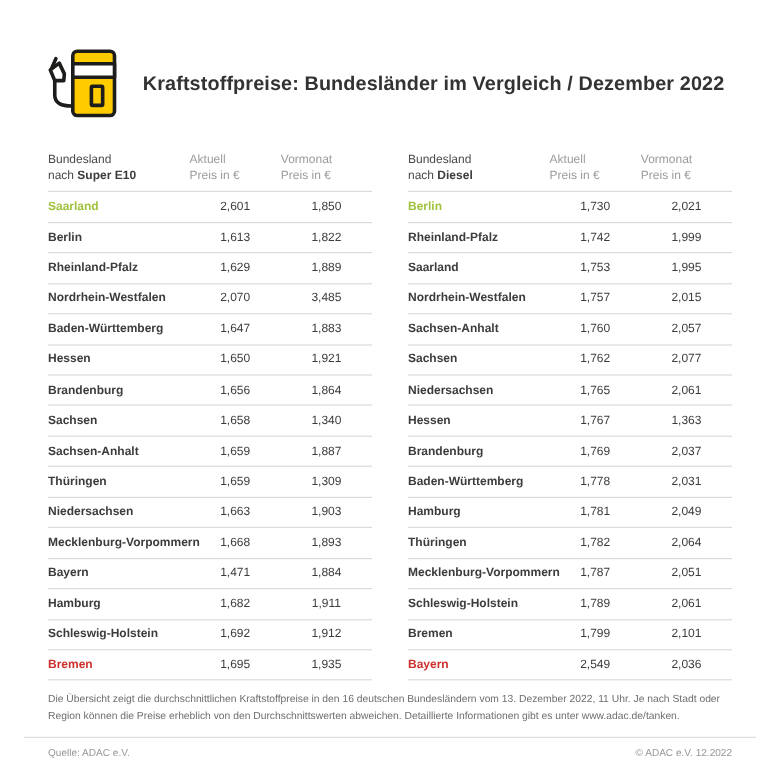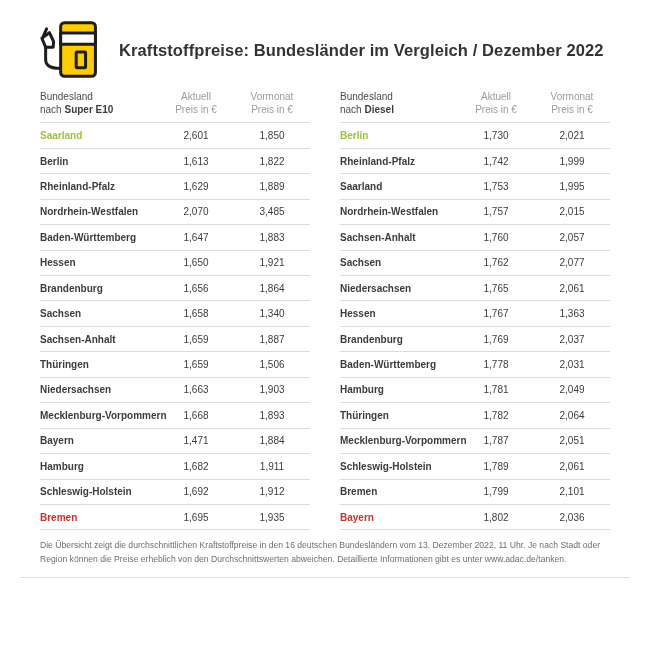--- a/index.html
+++ b/index.html
@@ -12,7 +12,7 @@
     width:650px;height:646px;background:#fff;overflow:hidden;
     font-family:"Liberation Sans","DejaVu Sans",sans-serif;color:var(--text);
   }
-  .page{width:650px;height:646px;padding:15px 40px 0;}
+  .page{width:650px;height:646px;padding:35px 40px 0;}
   
   .header{display:flex;align-items:center;gap:17px;height:70px;}
   .pump{flex:0 0 auto;width:62px;height:66px;}

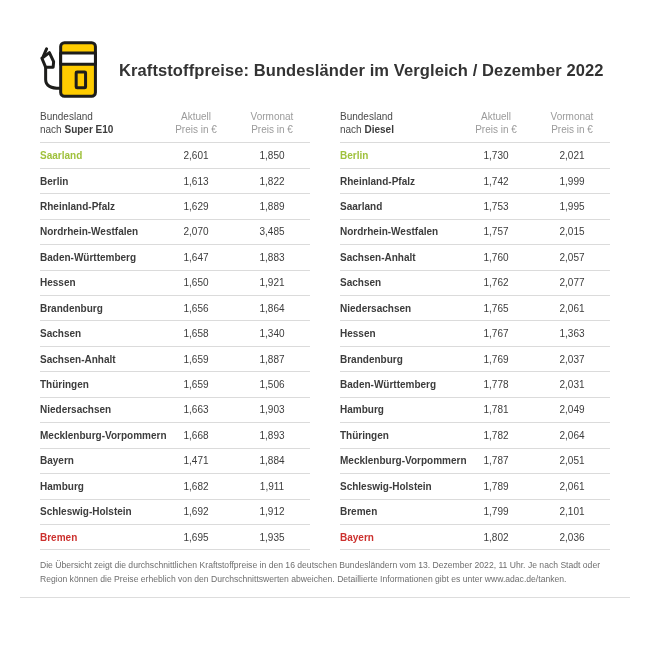--- a/index.html
+++ b/index.html
@@ -18,7 +18,7 @@
   .pump{flex:0 0 auto;width:62px;height:66px;}
   .title{font-size:16.5px;font-weight:700;color:#333;margin:0;letter-spacing:.1px;}
   
-  .tables{display:flex;gap:30px;margin-top:5px;}
+  .tables{display:flex;gap:30px;margin-top:22px;}
   .table{width:270px;}
   .thead{
     display:grid;grid-template-columns:118px 1fr 1fr;

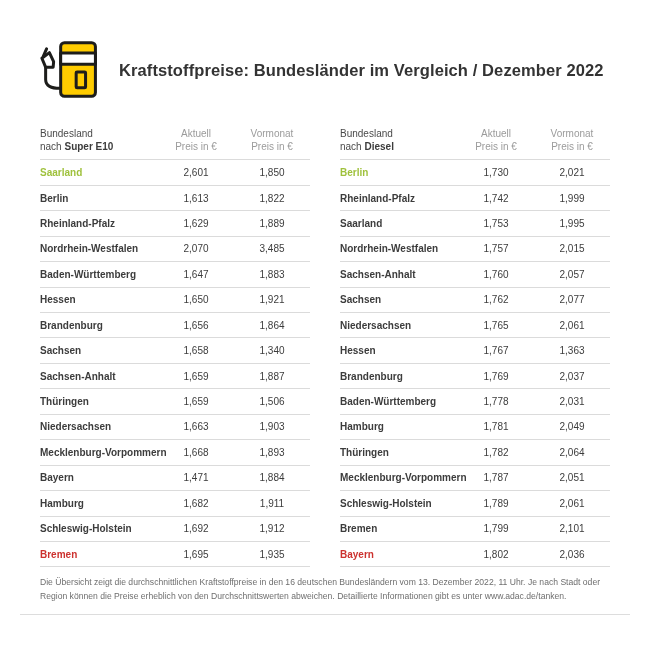--- a/index.html
+++ b/index.html
@@ -27,7 +27,7 @@
   }
   .th-name{color:#4a4a4a;}
   .th-name b{color:#3c3c3c;}
-  .th-num{text-align:center;}
+  .th-num{text-align:left;}
   .row{
     display:grid;grid-template-columns:118px 1fr 1fr;align-items:center;
     height:25.45px;border-bottom:1px solid var(--border);font-size:10px;

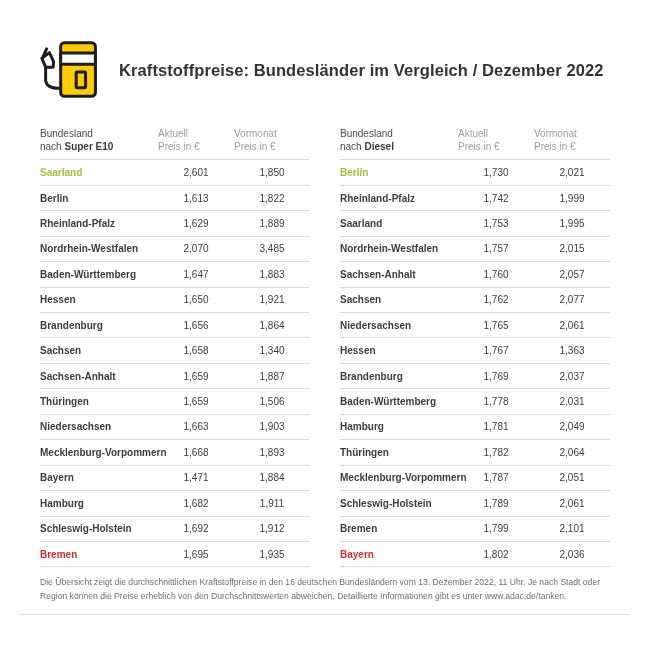--- a/index.html
+++ b/index.html
@@ -133,7 +133,7 @@
           <div class="row">
             <span class="cell name">Thüringen</span>
             <span class="cell num">1,659</span>
-            <span class="cell num">1,506</span>
+            <span class="cell num">1,309</span>
           </div>
           <div class="row">
             <span class="cell name">Niedersachsen</span>

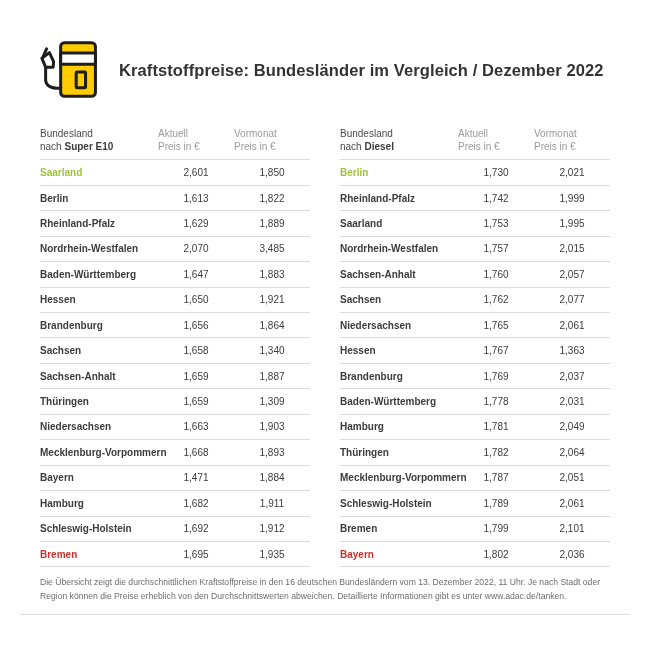--- a/index.html
+++ b/index.html
@@ -261,7 +261,7 @@
           </div>
           <div class="row hl-red">
             <span class="cell name">Bayern</span>
-            <span class="cell num">1,802</span>
+            <span class="cell num">2,549</span>
             <span class="cell num">2,036</span>
           </div>
         </div>

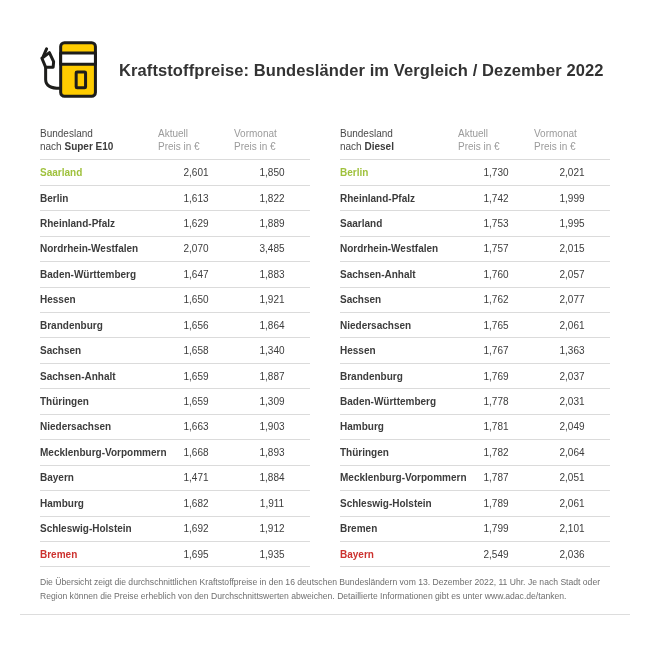--- a/index.html
+++ b/index.html
@@ -273,6 +273,10 @@
 
   <div class="divider"></div>
 
+  <footer class="footer">
+    <span>Quelle: ADAC e.V.</span>
+    <span>© ADAC e.V. 12.2022</span>
+  </footer>
 
 </div>
 

